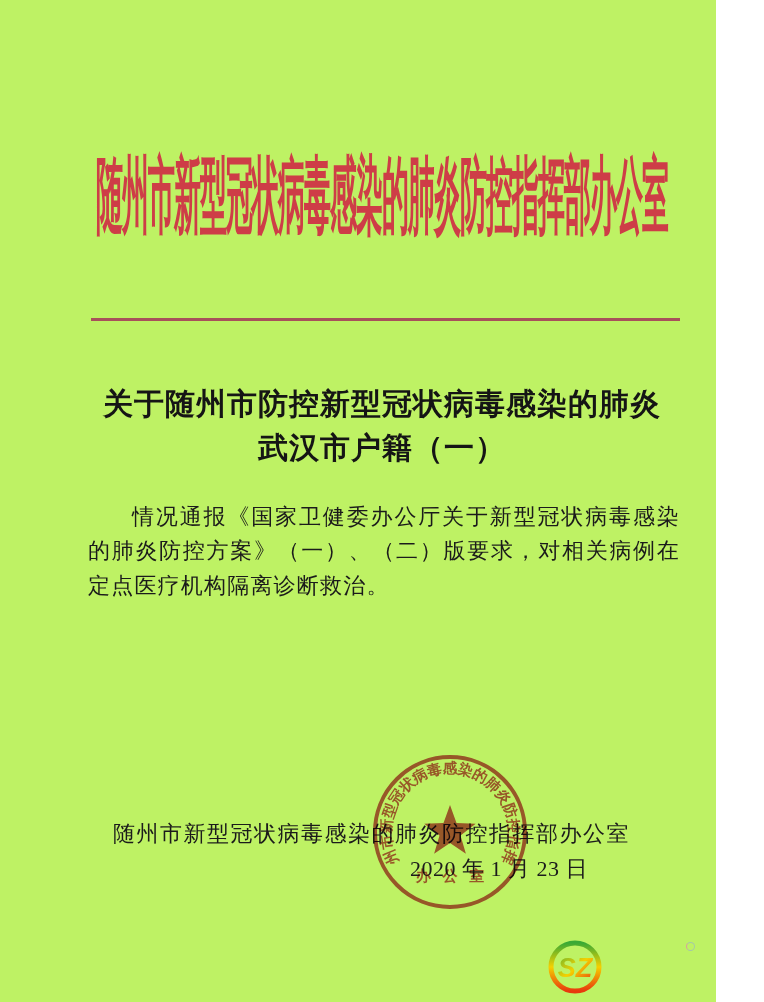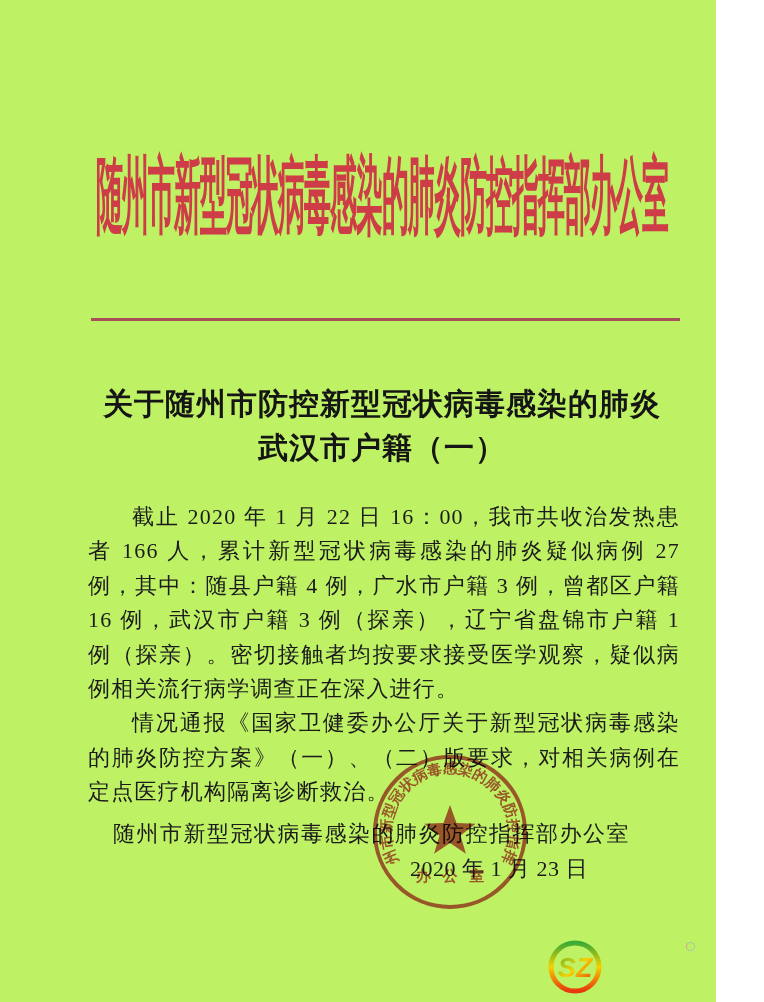--- a/index.html
+++ b/index.html
@@ -119,7 +119,6 @@
   </div>
 
   <div class="body-text">
-    <p>截止 2020 年 1 月 22 日 16：00，我市共收治发热患者 166 人，累计新型冠状病毒感染的肺炎疑似病例 27 例，其中：随县户籍 4 例，广水市户籍 3 例，曾都区户籍 16 例，武汉市户籍 3 例（探亲），辽宁省盘锦市户籍 1 例（探亲）。密切接触者均按要求接受医学观察，疑似病例相关流行病学调查正在深入进行。</p>
     <p>情况通报《国家卫健委办公厅关于新型冠状病毒感染的肺炎防控方案》（一）、（二）版要求，对相关病例在定点医疗机构隔离诊断救治。</p>
   </div>
 

